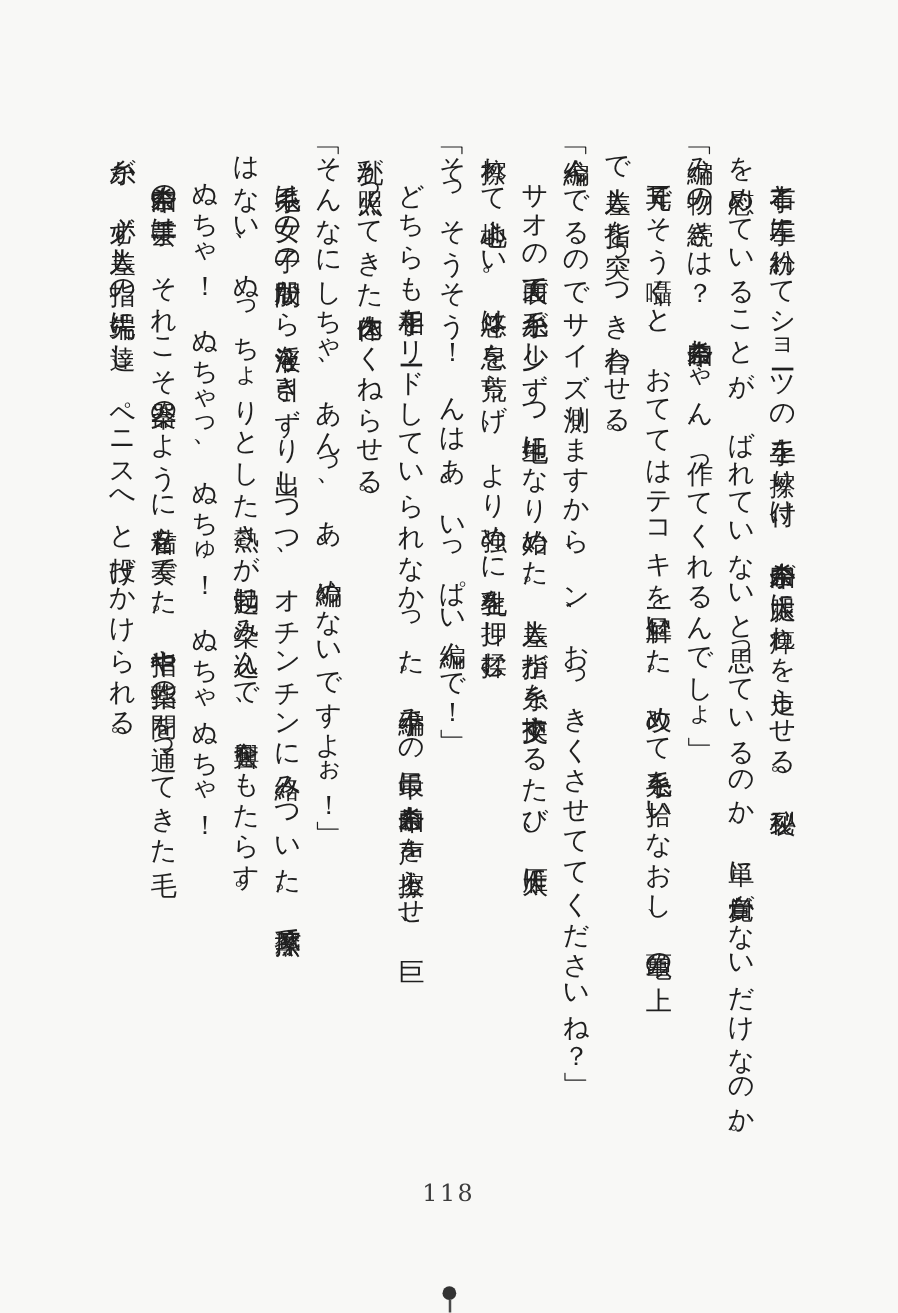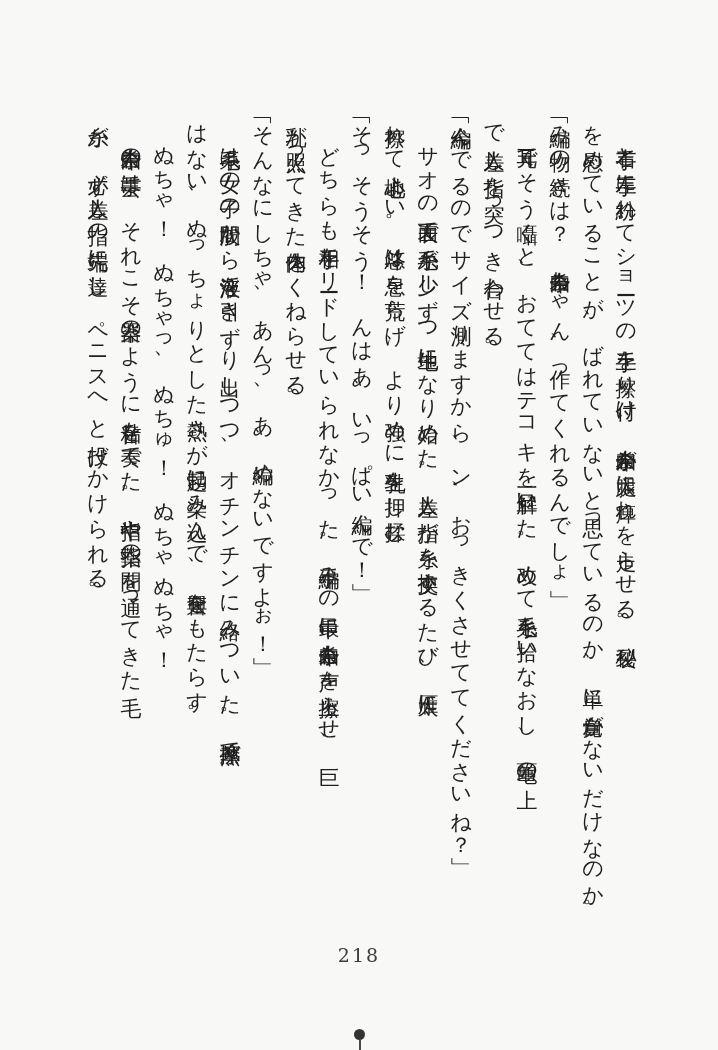--- a/index.html
+++ b/index.html
@@ -115,7 +115,7 @@
     </div>
 
   <div class="page-footer">
-    <div class="page-number">218</div>
+    <div class="page-number">118</div>
     <div class="center-mark">
       <span class="dot"></span>
       <span class="stem"></span>

